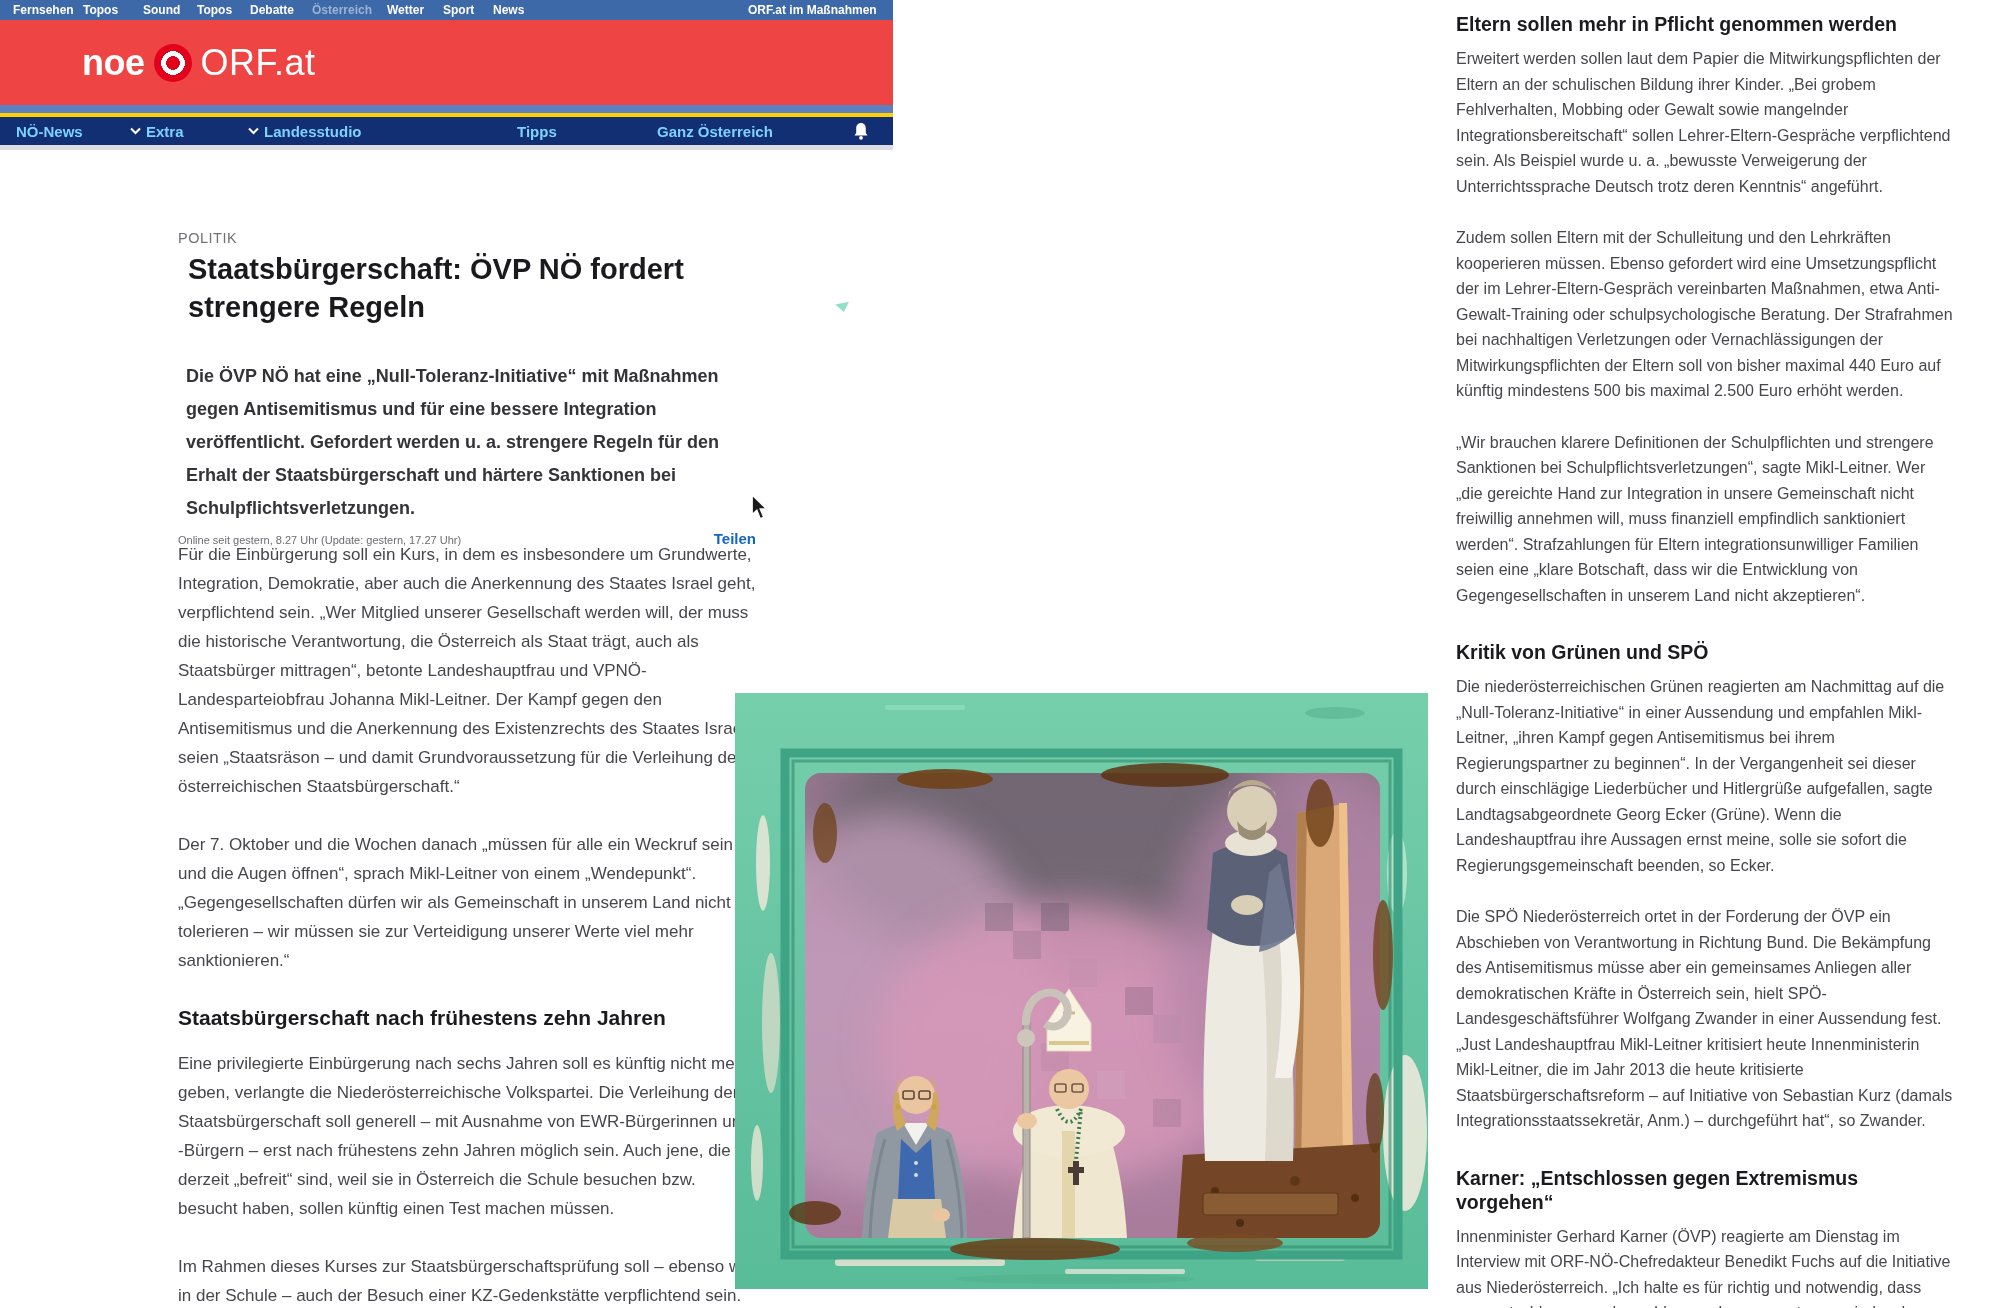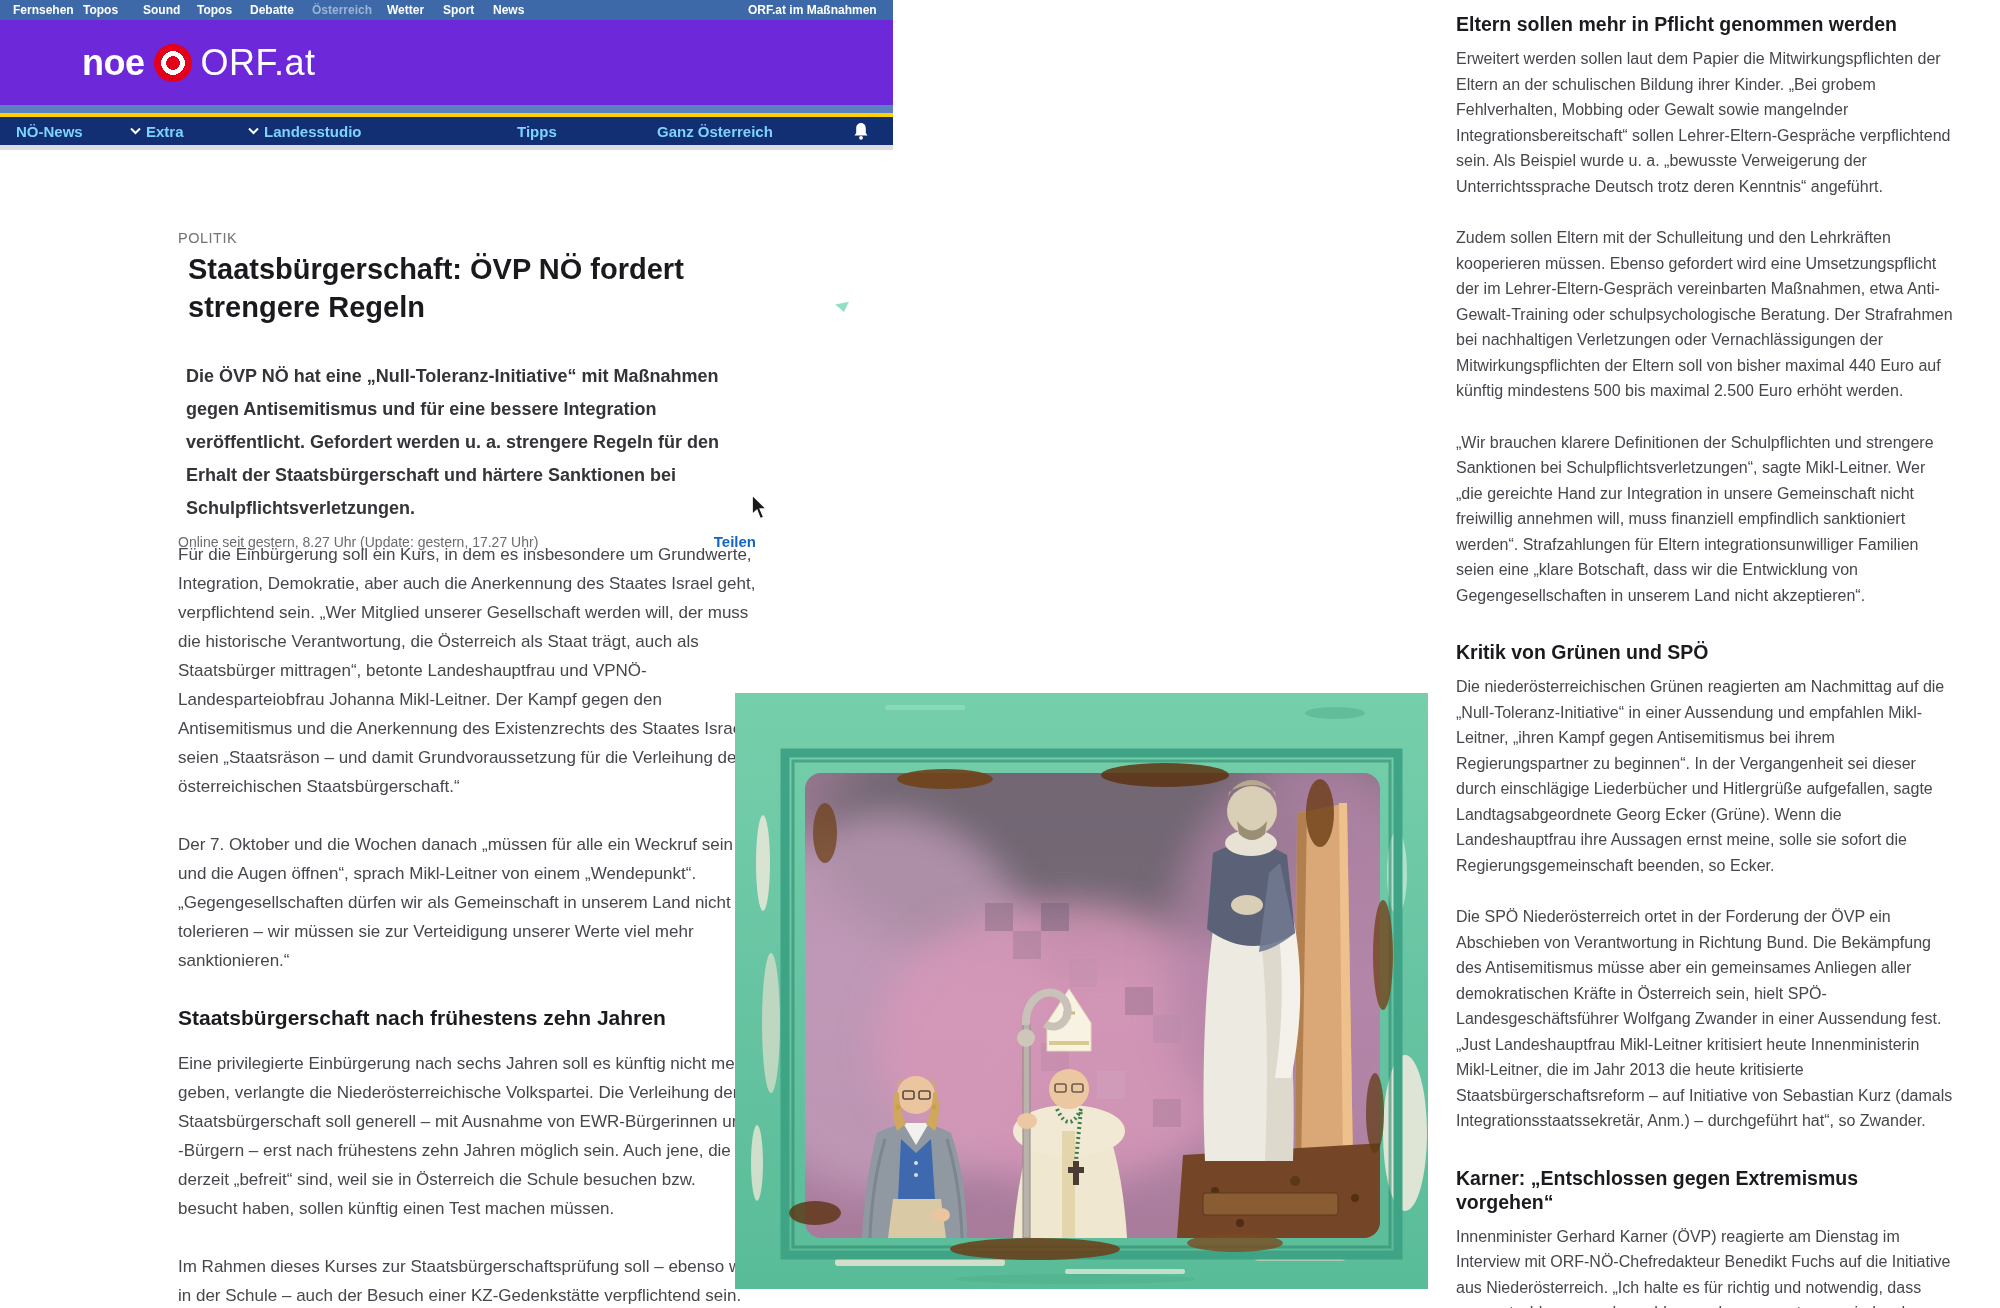--- a/index.html
+++ b/index.html
@@ -10,7 +10,7 @@
   .topbar{position:absolute;left:0;top:0;width:893px;height:20px;background:#3d69a8;}
   .topbar span{position:absolute;top:0;line-height:20px;font-size:12px;font-weight:700;color:#fff;white-space:nowrap;cursor:default;}
   .topbar span.muted{color:#9db3d6;}
-  .masthead{position:absolute;left:0;top:20px;width:893px;height:85px;background:#6d28d9;
+  .masthead{position:absolute;left:0;top:20px;width:893px;height:85px;background:#ef4444;
             display:flex;align-items:center;padding-left:82px;box-sizing:border-box;}
   .logo-wrap{display:flex;align-items:center;gap:9px;}
   .logo-noe{font-size:36px;font-weight:700;color:#fff;letter-spacing:-0.5px;}

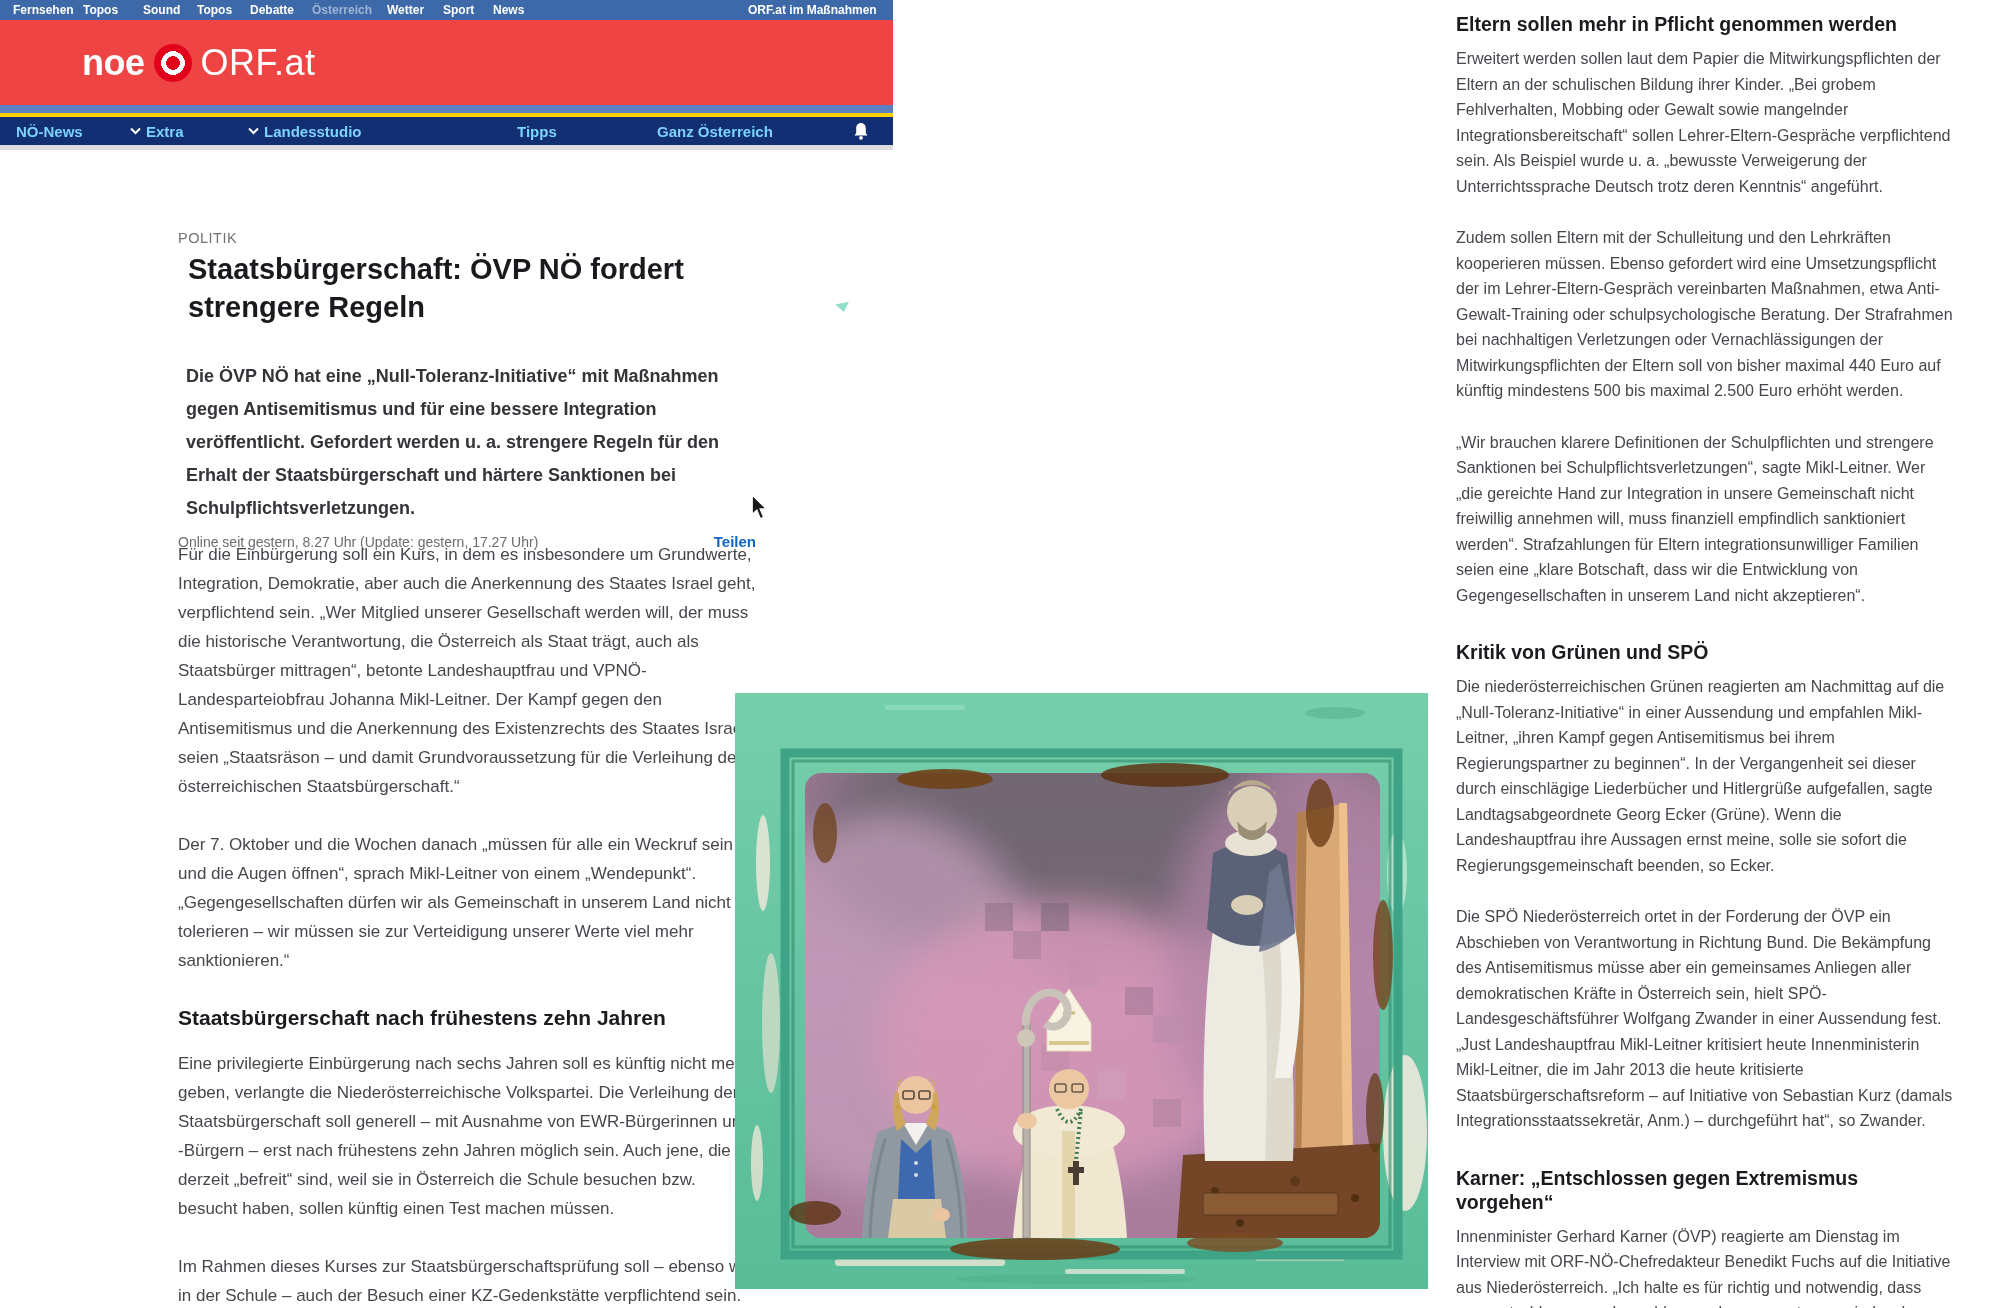--- a/index.html
+++ b/index.html
@@ -32,7 +32,7 @@
         font-weight:700;color:#333338;margin:8px;}
   .meta-row{position:absolute;left:178px;top:492px;width:578px;display:flex;
             justify-content:space-between;align-items:baseline;}
-  .meta-text{font-size:14px;color:#6b6b71;margin-top:42px;}
+  .meta-text{font-size:11px;color:#6b6b71;margin-top:42px;}
   .share-link{font-size:15px;font-weight:700;color:#1265c2;cursor:pointer;}
   .article-body{position:absolute;left:178px;top:540px;width:578px;font-size:17px;line-height:29px;color:#46464c;}
   .article-body .body-p{margin:0 0 29px;}

